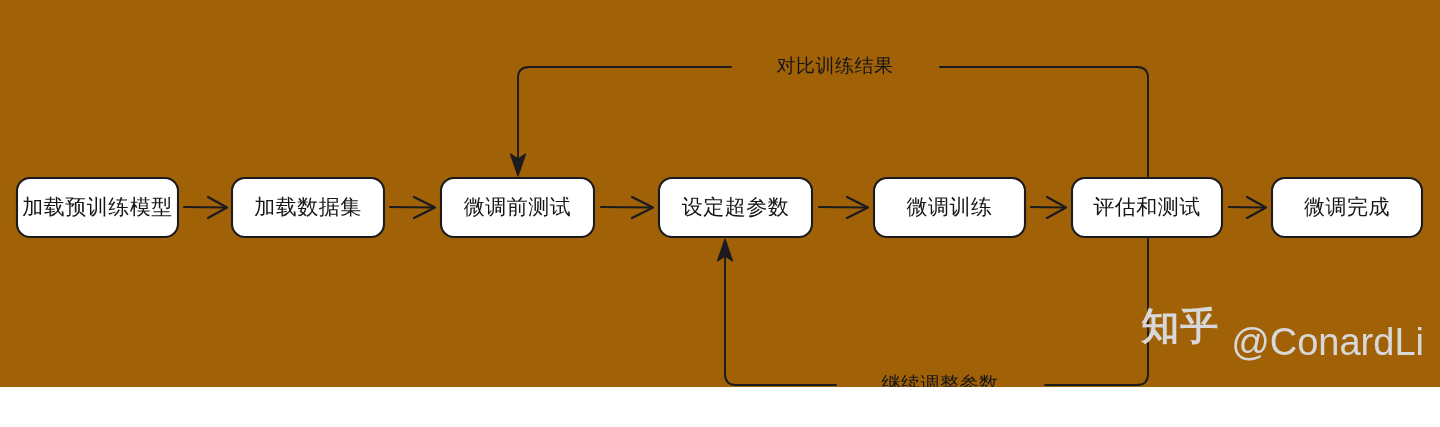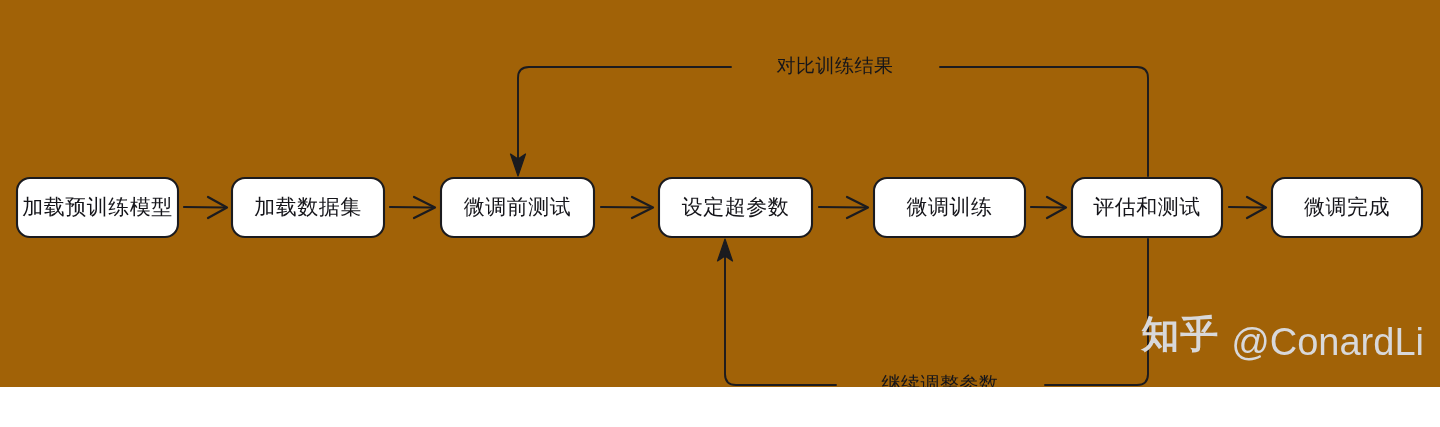--- a/index.html
+++ b/index.html
@@ -78,7 +78,6 @@
     right: 16px;
     bottom: 26px;
     display: flex;
-    align-items: center;
     gap: 12px;
     pointer-events: none;
     user-select: none;

